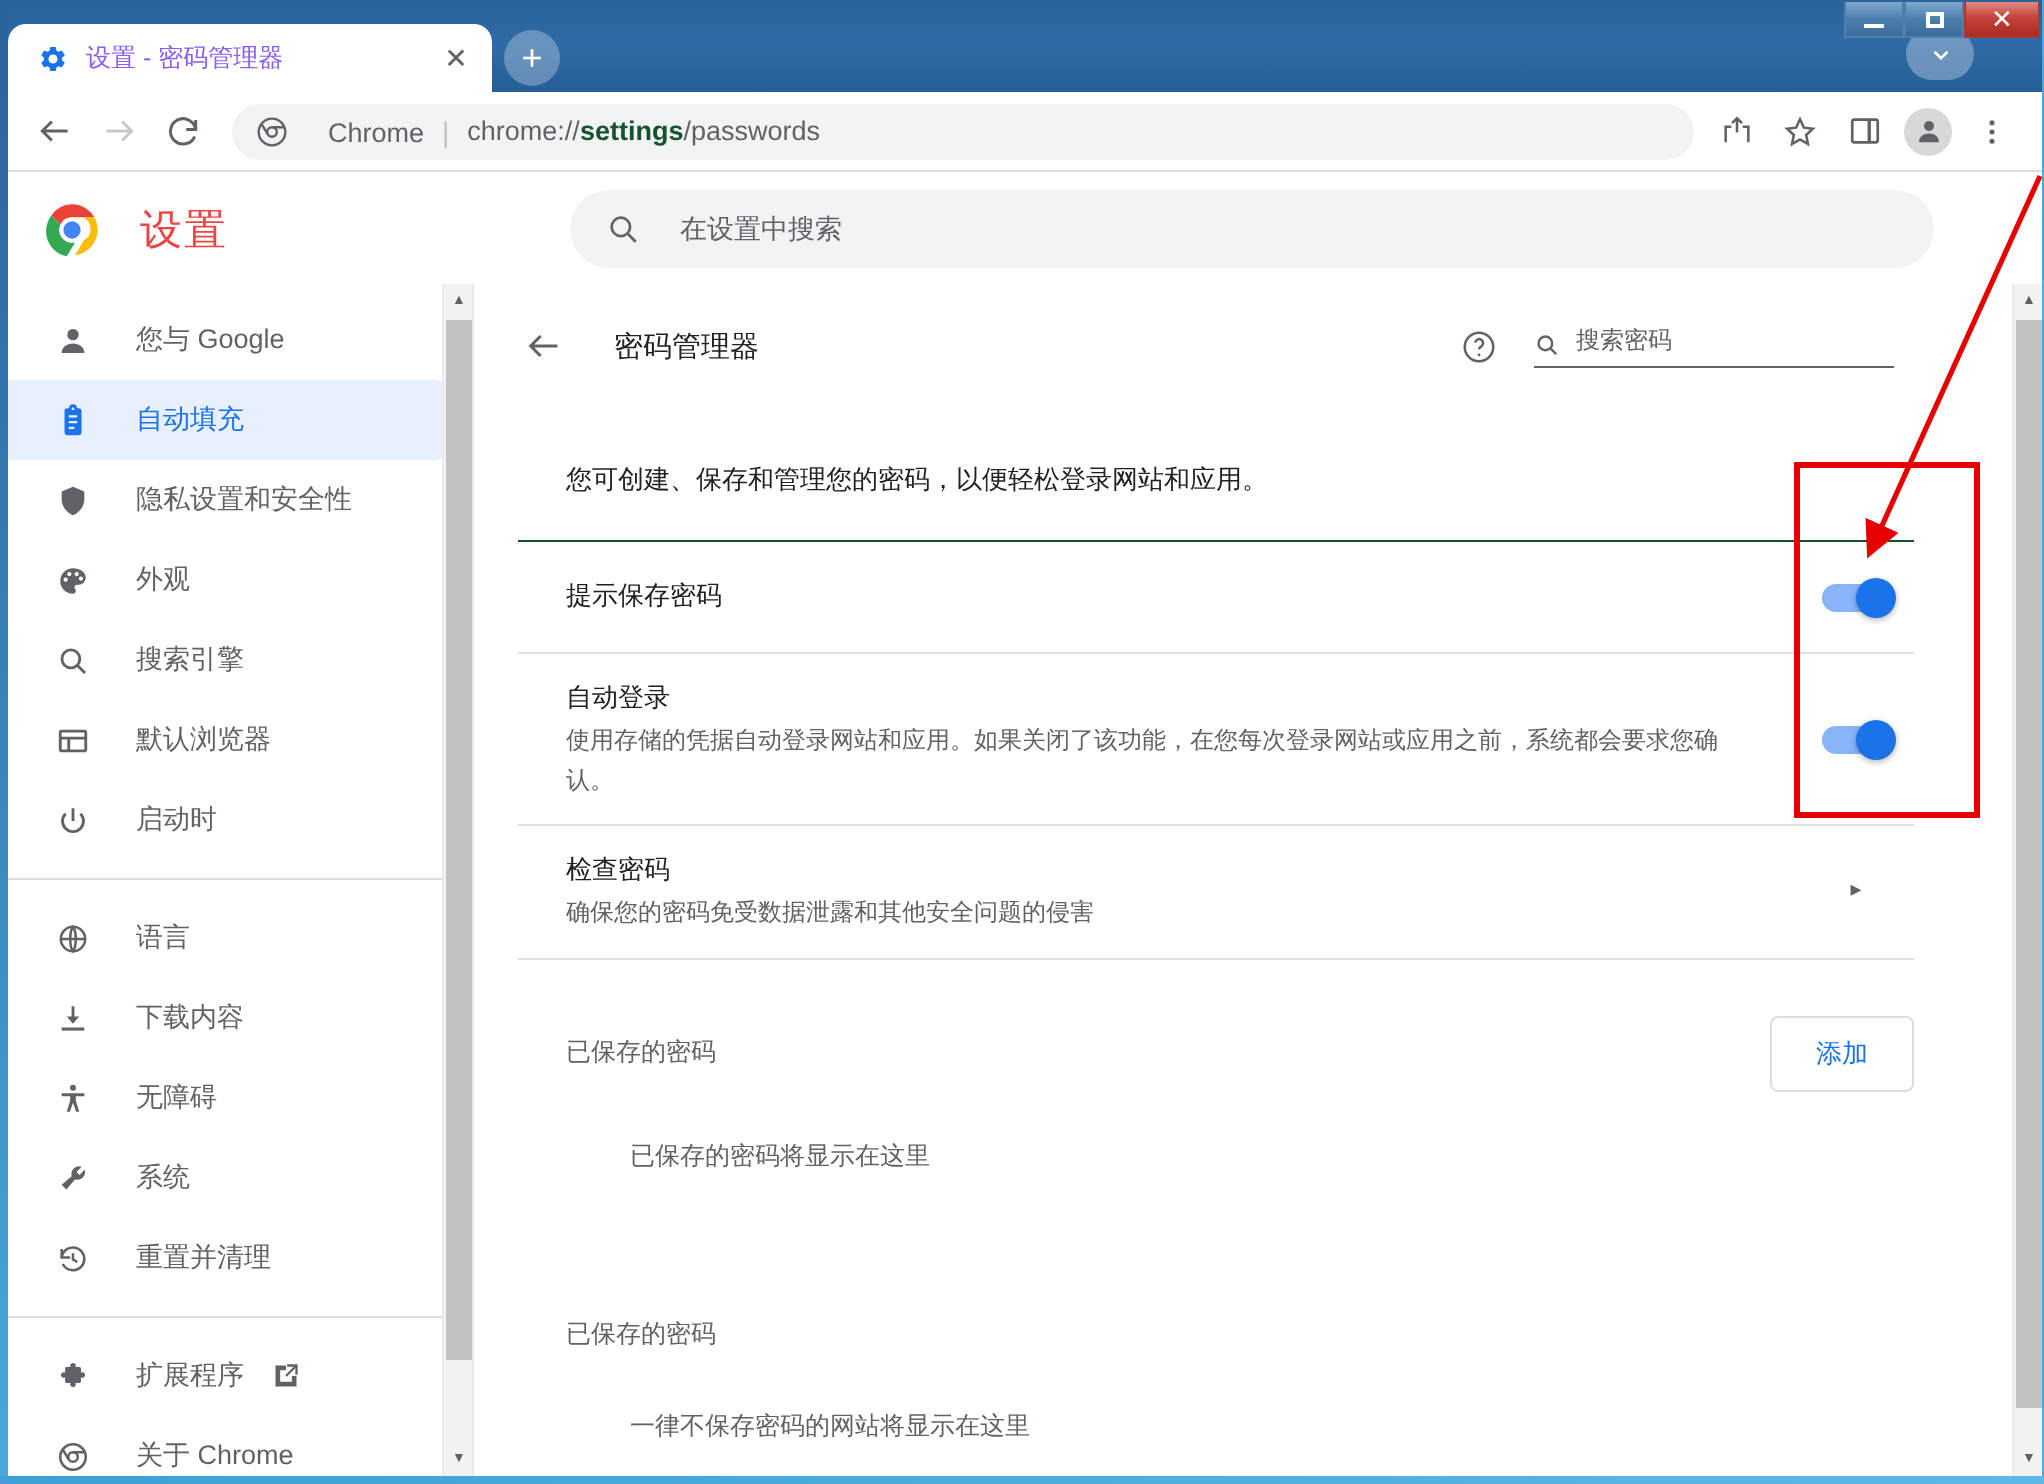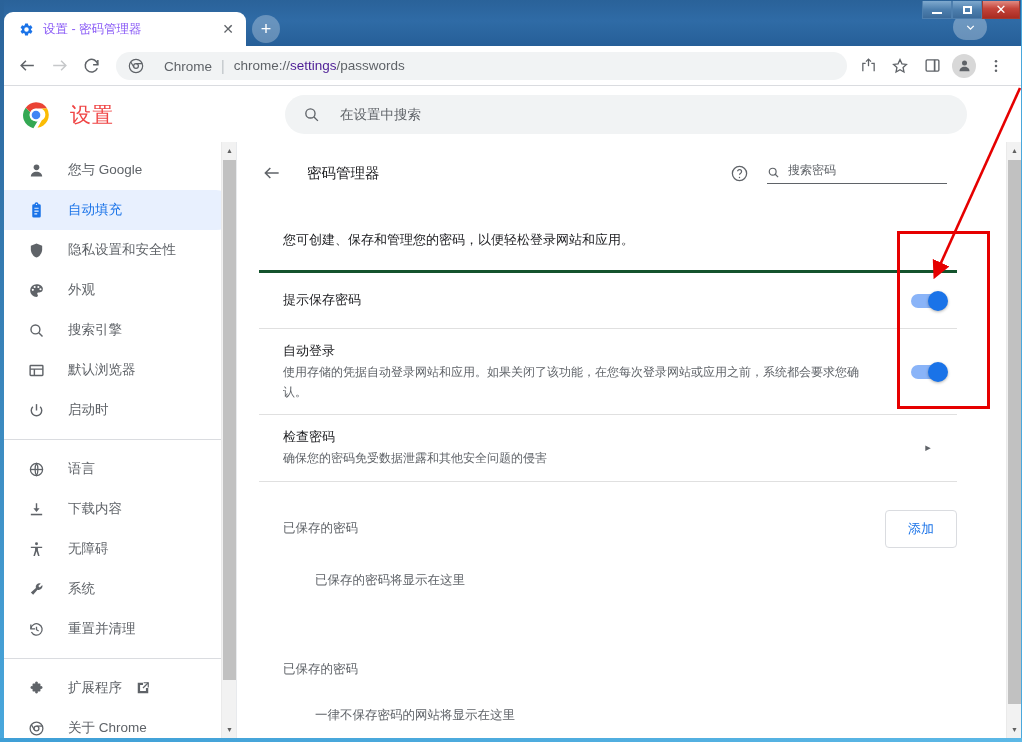--- a/index.html
+++ b/index.html
@@ -142,7 +142,7 @@
   .omnibox .chrome-label { font-size: 13.5px; color: #5f6368; }
   .omnibox .sep { color: #bdc1c6; margin: 0 9px; font-size: 14px; }
   .omnibox .url { font-size: 13.5px; color: #5f6368; white-space: nowrap; }
-  .omnibox .url b { color: #4c1d95; font-weight: 400; }
+  .omnibox .url b { color: #14532d; font-weight: 700; }
   .avatar-btn {
     width: 24px; height: 24px; border-radius: 50%;
     background: #d8d8d8;

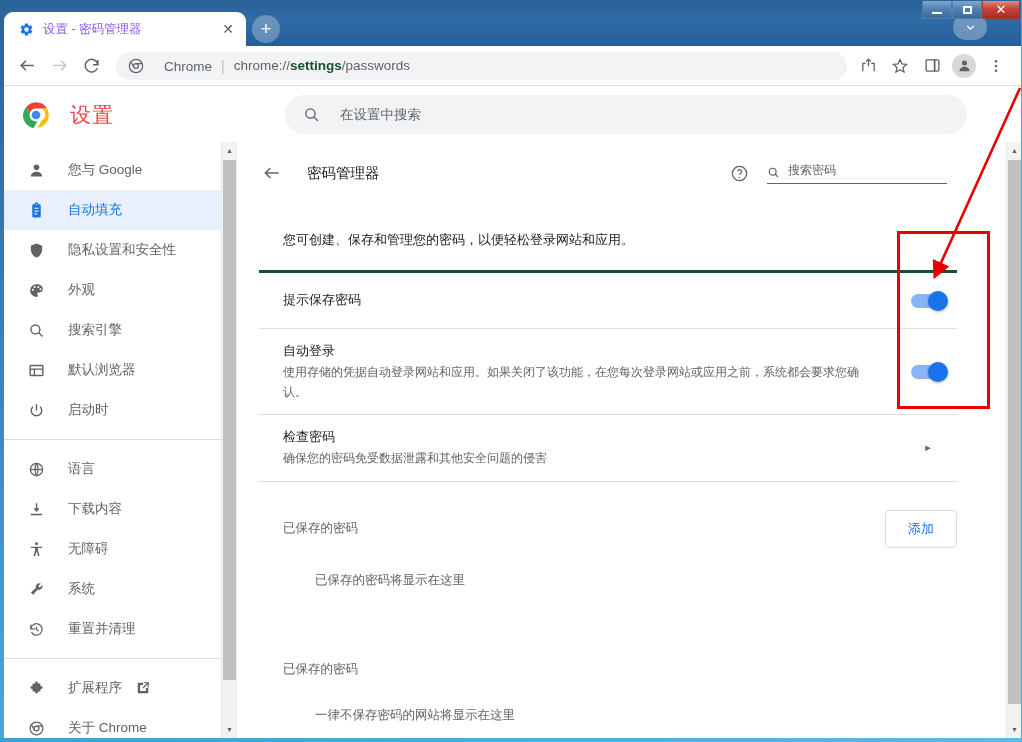--- a/index.html
+++ b/index.html
@@ -288,7 +288,7 @@
   .pm-desc {
     font-size: 13px; color: #202124;
     padding: 27px 0 21px 24px;
-    border-bottom: 3px solid #14532d;
+    border-bottom: 1px solid #14532d;
     margin-right: 50px;
   }
 

